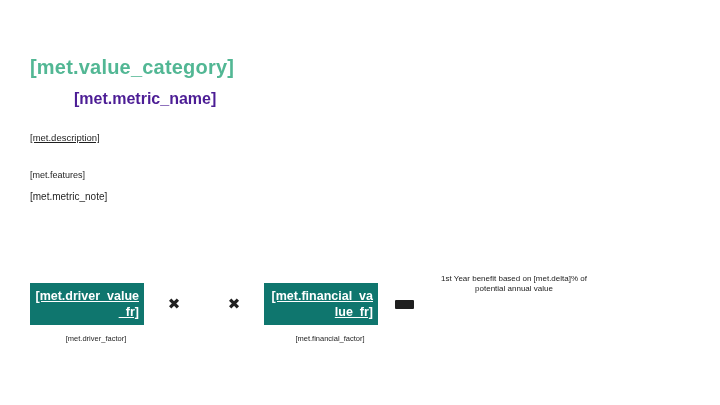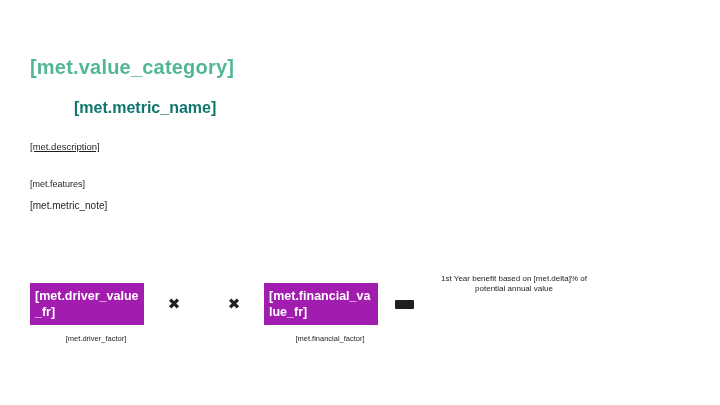--- a/index.html
+++ b/index.html
@@ -13,7 +13,7 @@
     color:#52b794;font-size:20px;font-weight:bold;letter-spacing:0.2px;line-height:1.15;margin-top:32px;
   }
   .metric-name{
-    margin-top:20px;color:#0f766e;font-size:16px;font-weight:bold;line-height:1.15;padding-left:44px;
+    margin-top:11px;color:#4c1d95;font-size:16px;font-weight:bold;line-height:1.15;padding-left:44px;
   }
   .description{margin-top:24px;font-size:9.5px;color:#1f1f1f;text-decoration:underline;}
   .features{margin-top:27px;font-size:9px;color:#1f1f1f;}

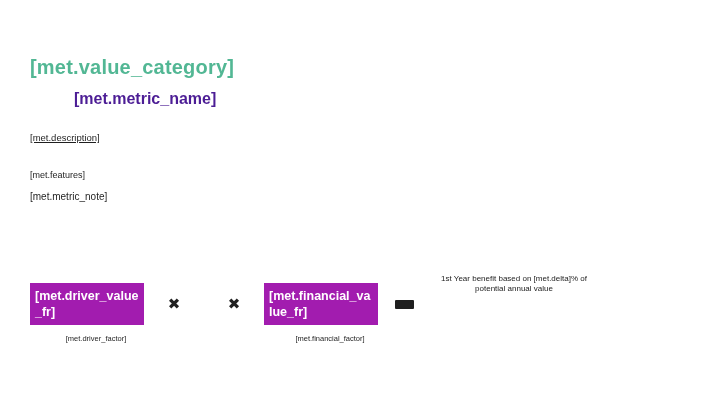--- a/index.html
+++ b/index.html
@@ -26,10 +26,10 @@
   }
   .term{display:flex;flex-direction:column;align-items:center;width:114px;flex:none;}
   .term-box{
-    width:114px;min-height:42px;box-sizing:border-box;background:#a21caf;
+    width:114px;min-height:42px;box-sizing:border-box;background:#0f766e;
     color:#ffffff;font-size:12.5px;font-weight:bold;line-height:1.3;
-    display:flex;align-items:center;justify-content:center;text-align:left;
-    padding:4px 5px;overflow-wrap:break-word;word-break:break-word;
+    display:flex;align-items:center;justify-content:center;text-align:right;
+    padding:4px 5px;overflow-wrap:break-word;word-break:break-word;text-decoration:underline;
   }
   .term-caption{
     margin-top:9px;font-size:7.5px;color:#1f1f1f;text-align:center;white-space:nowrap;padding-left:18px;

